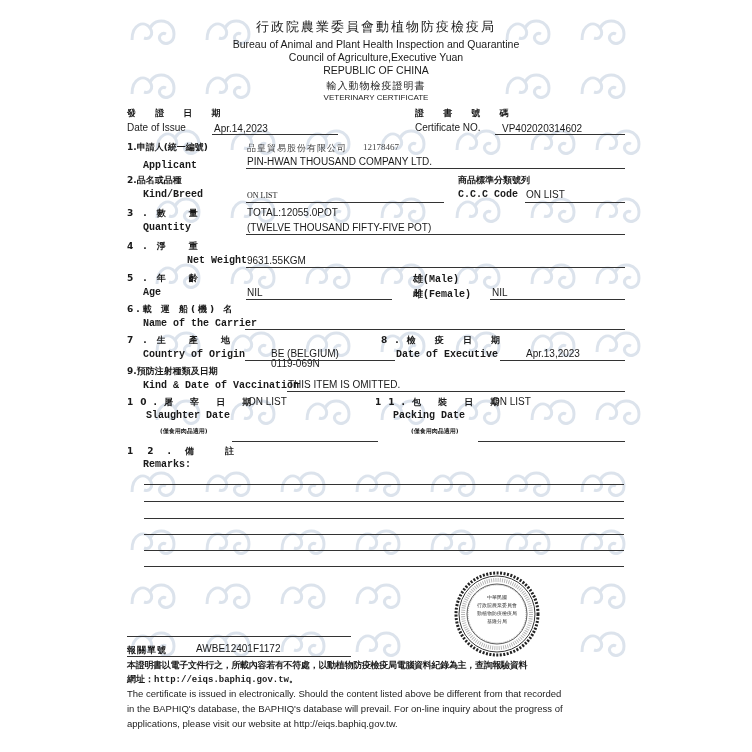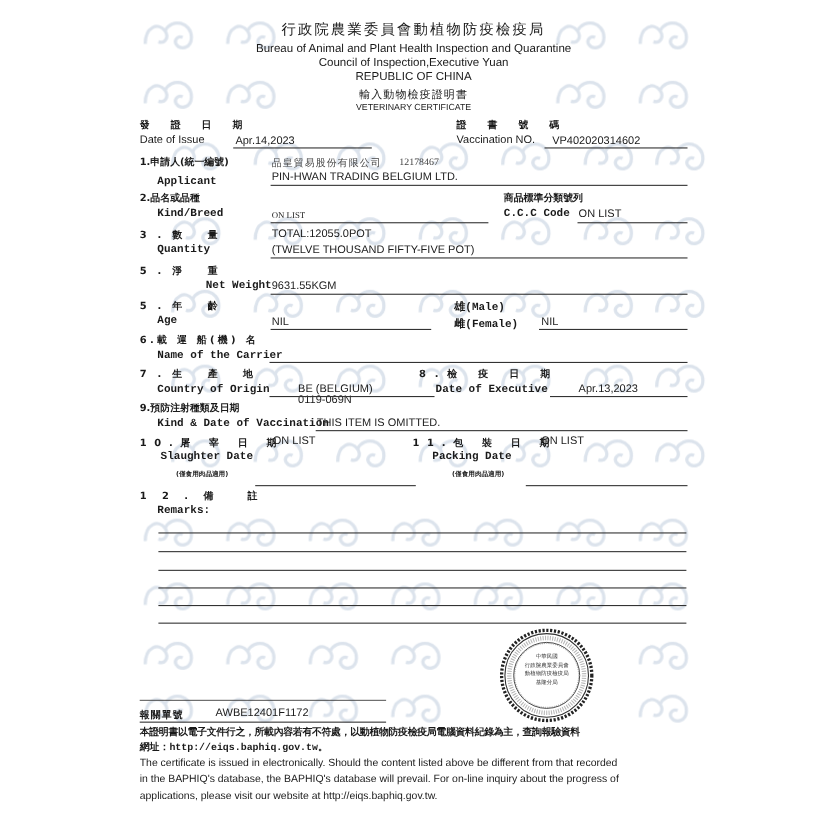--- a/index.html
+++ b/index.html
@@ -100,7 +100,7 @@
 
   <div class="abs hdr cn" style="top:18px;font-size:13px;letter-spacing:2px;">行政院農業委員會動植物防疫檢疫局</div>
   <div class="abs hdr" style="top:38px;font-size:10.5px;">Bureau of Animal and Plant Health Inspection and Quarantine</div>
-  <div class="abs hdr" style="top:51px;font-size:10.5px;">Council of Inspection,Executive Yuan</div>
+  <div class="abs hdr" style="top:51px;font-size:10.5px;">Council of Agriculture,Executive Yuan</div>
   <div class="abs hdr" style="top:64px;font-size:10.5px;">REPUBLIC OF CHINA</div>
   <div class="abs hdr" style="top:93px;font-size:8px;">VETERINARY CERTIFICATE</div>
   <div class="abs hdr cn" style="top:79px;font-size:10px;letter-spacing:1px;">輸入動物檢疫證明書</div>

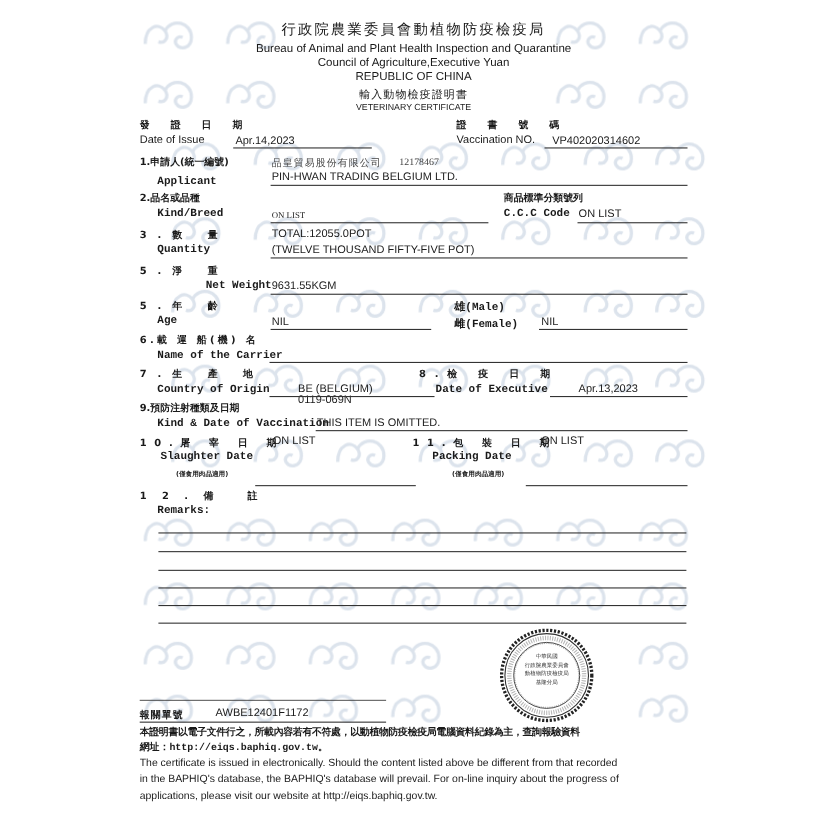--- a/index.html
+++ b/index.html
@@ -111,7 +111,7 @@
   <div class="line" style="left:212px;top:134px;width:126px;"></div>
 
   <div class="abs cnb" style="left:415px;top:107px;letter-spacing:8px;">證 書 號 碼</div>
-  <div class="abs val" style="left:415px;top:122px;">Vaccination NO.</div>
+  <div class="abs val" style="left:415px;top:122px;">Certificate NO.</div>
   <div class="abs val" style="left:502px;top:123px;">VP402020314602</div>
   <div class="line" style="left:495px;top:134px;width:130px;"></div>
 

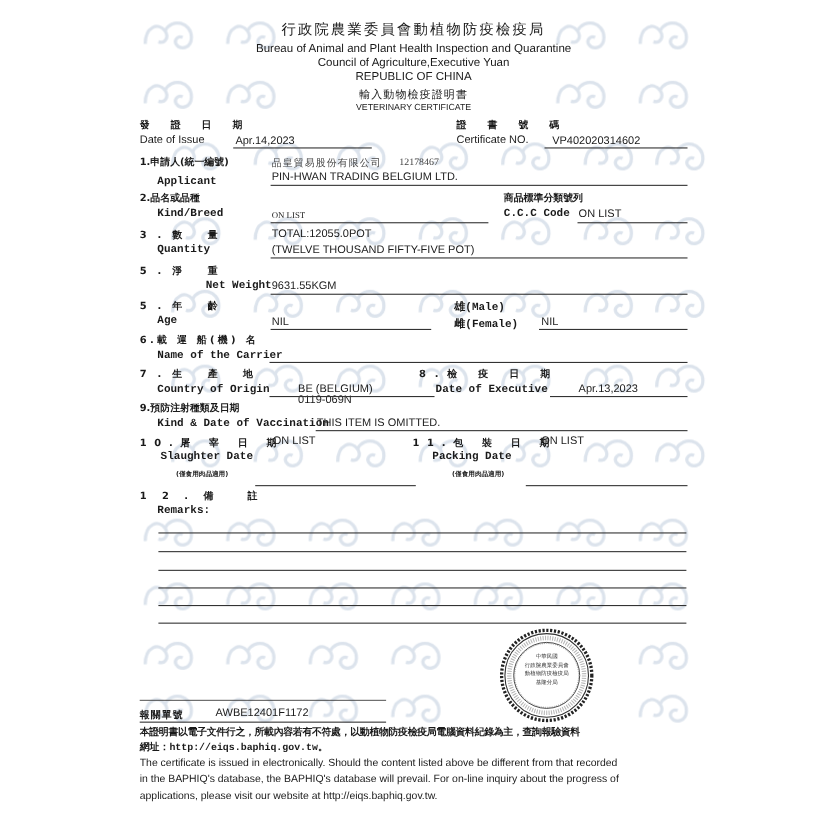--- a/index.html
+++ b/index.html
@@ -119,7 +119,7 @@
   <div class="abs lbl" style="left:143px;top:160px;">Applicant</div>
   <div class="abs cn" style="left:247px;top:142px;font-size:9px;letter-spacing:1px;color:#444;">品皇貿易股份有限公司</div>
   <div class="abs" style="left:363px;top:142px;font-size:9px;font-family:'Liberation Serif',serif;color:#444;">12178467</div>
-  <div class="abs val" style="left:247px;top:156px;">PIN-HWAN TRADING BELGIUM LTD.</div>
+  <div class="abs val" style="left:247px;top:156px;">PIN-HWAN THOUSAND COMPANY LTD.</div>
   <div class="line" style="left:246px;top:168px;width:379px;"></div>
 
   <div class="abs cnb" style="left:127px;top:174px;letter-spacing:0;">2.品名或品種</div>

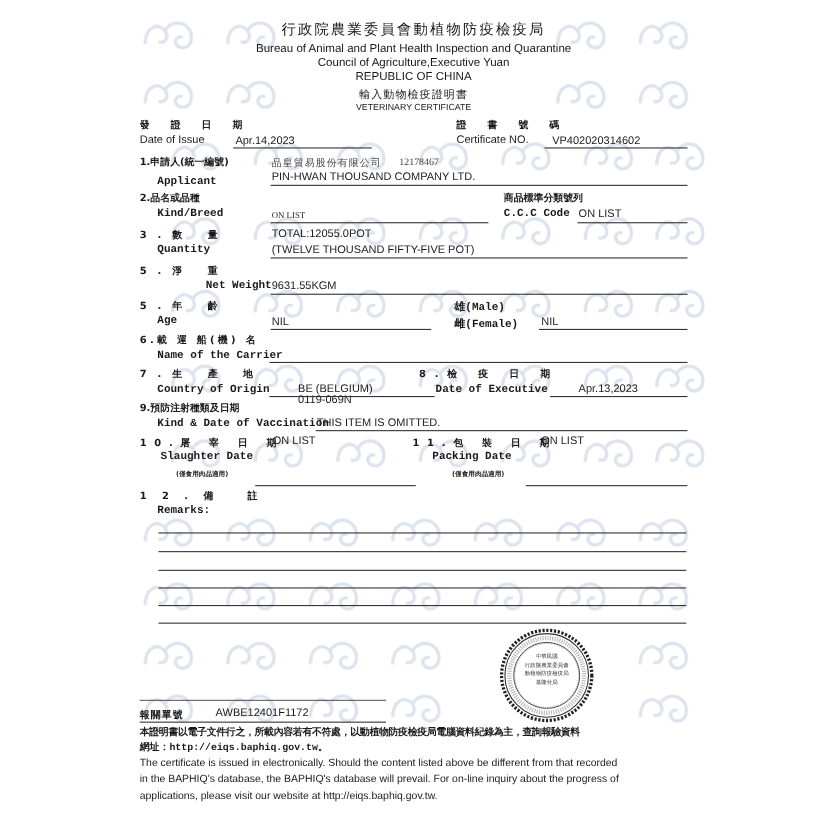--- a/index.html
+++ b/index.html
@@ -137,7 +137,7 @@
   <div class="abs val" style="left:247px;top:222px;">(TWELVE THOUSAND FIFTY-FIVE POT)</div>
   <div class="line" style="left:246px;top:234px;width:379px;"></div>
 
-  <div class="abs cnb" style="left:127px;top:240px;letter-spacing:10px;">5.淨 重</div>
+  <div class="abs cnb" style="left:127px;top:240px;letter-spacing:10px;">4.淨 重</div>
   <div class="abs lbl" style="left:143px;top:255px;padding-left:44px;">Net Weight</div>
   <div class="abs val" style="left:247px;top:255px;">9631.55KGM</div>
   <div class="line" style="left:246px;top:267px;width:379px;"></div>

